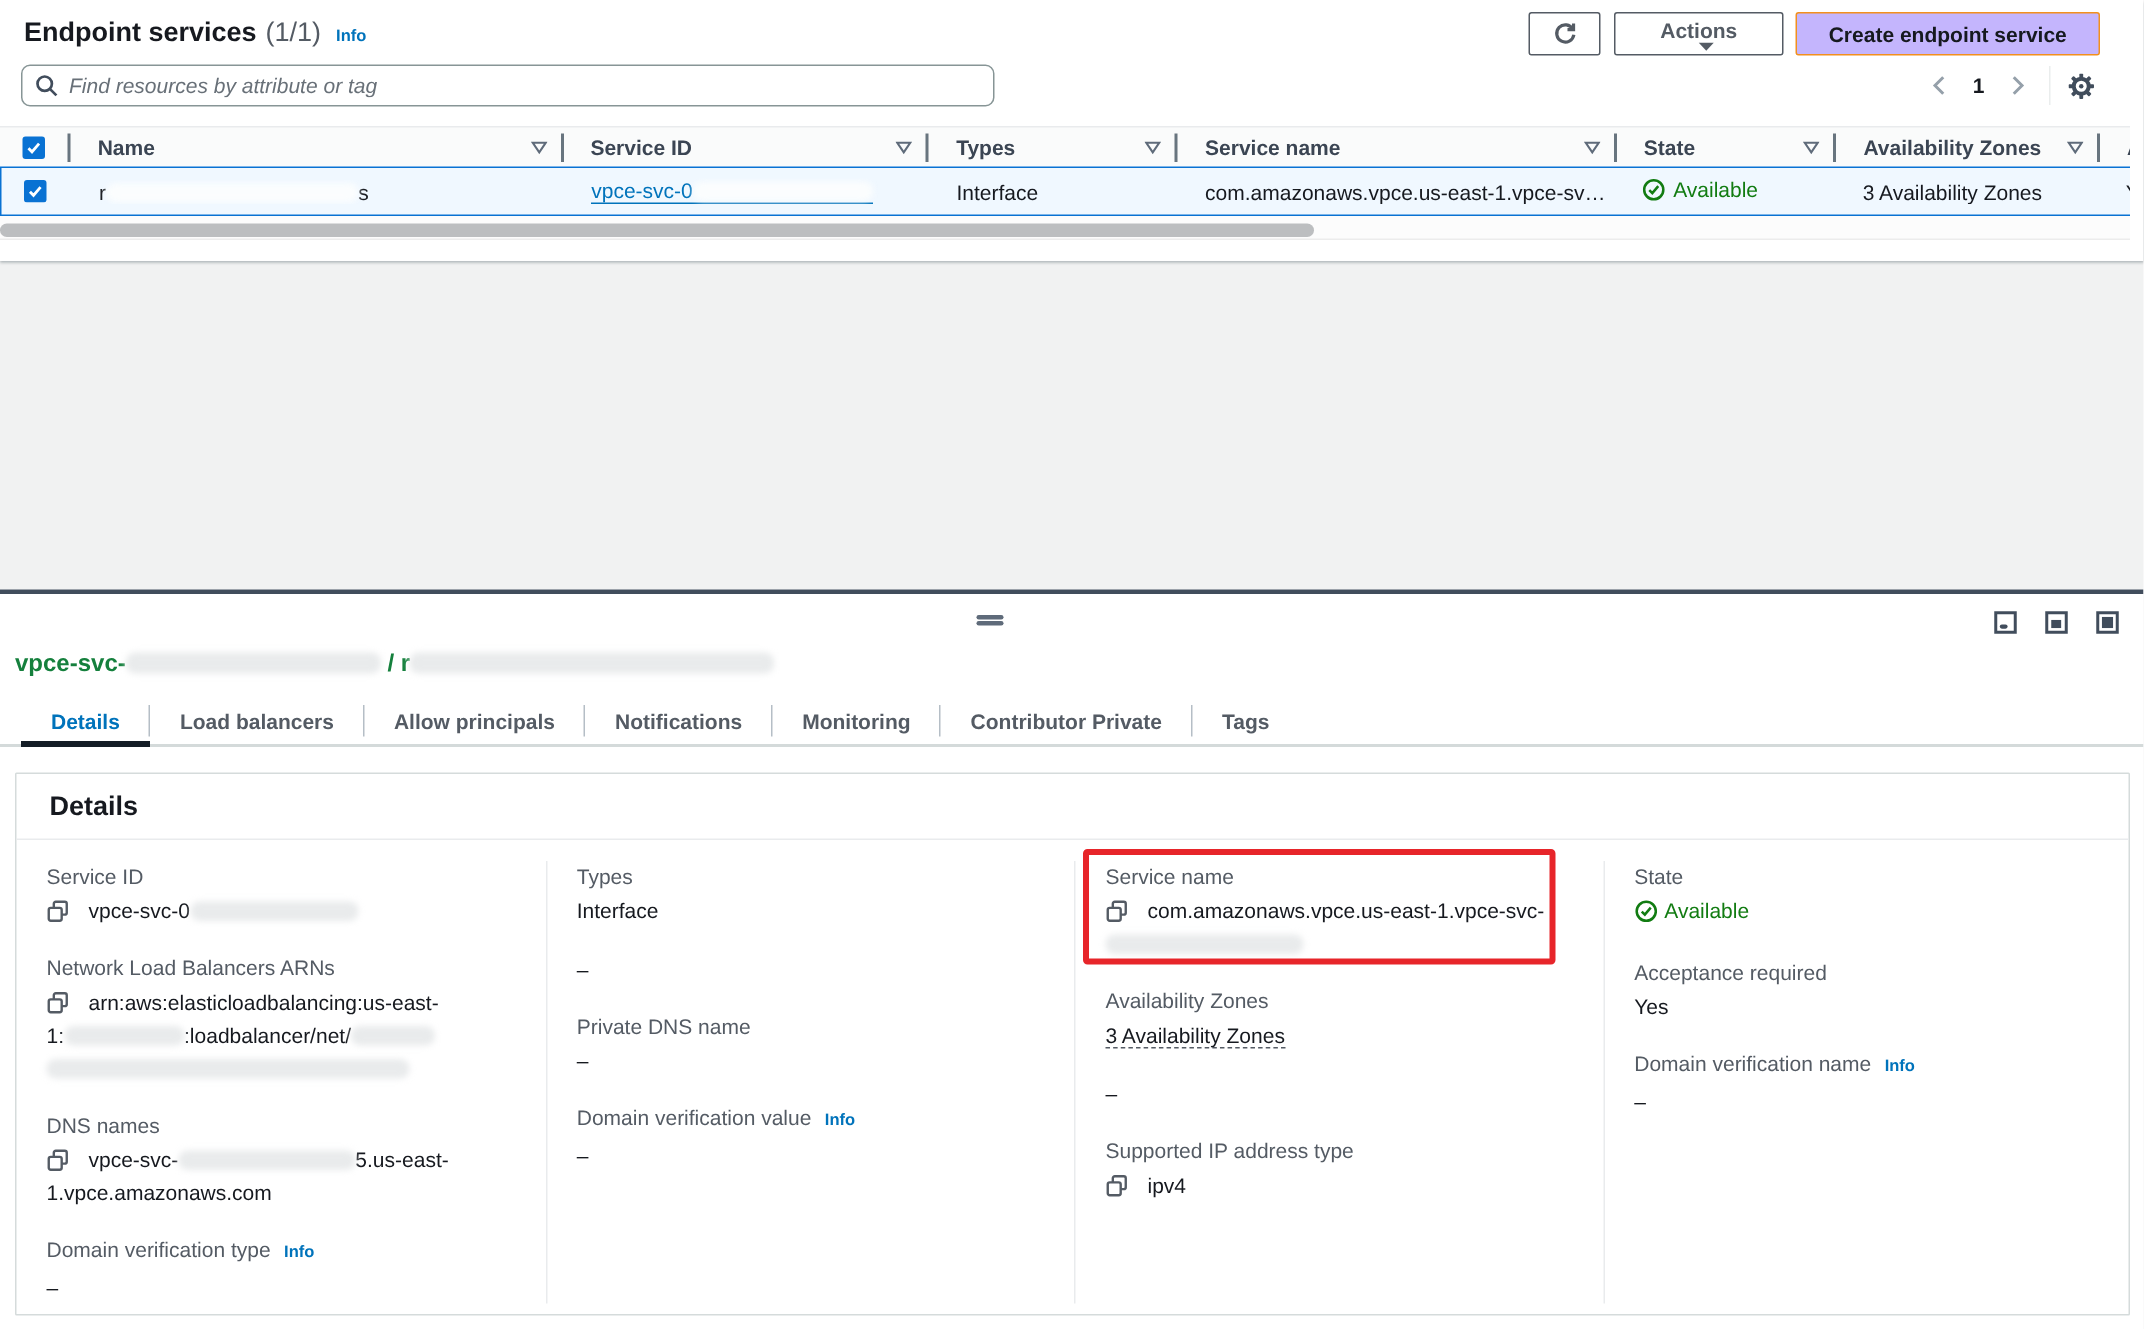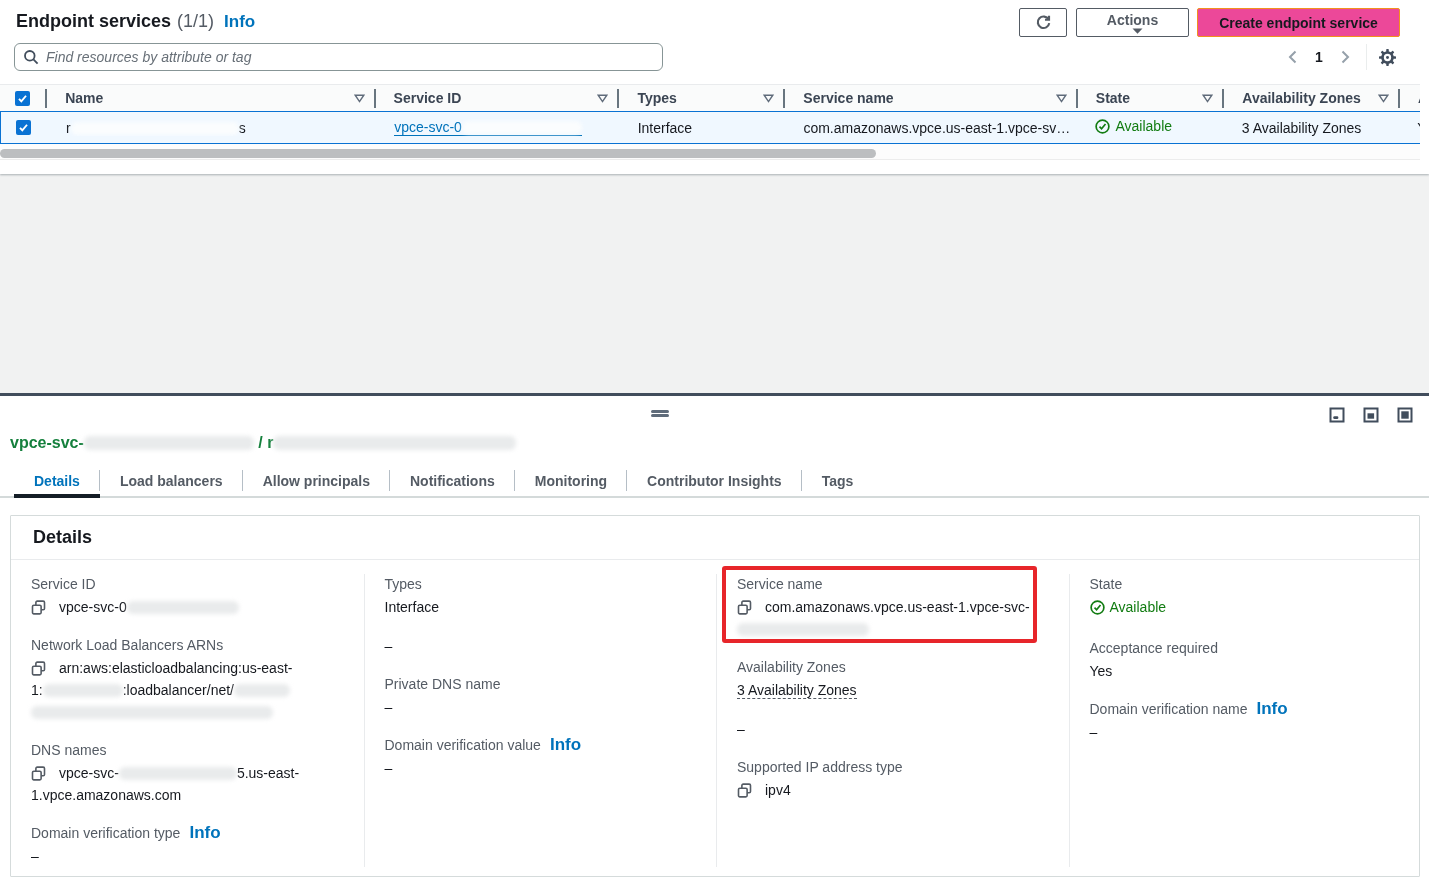--- a/index.html
+++ b/index.html
@@ -21,7 +21,7 @@
   .page-title-row { position:absolute; left:16px; top:11px; display:flex; align-items:baseline; }
   .page-title { font-size:18px; font-weight:700; color:#16191f; }
   .page-count { font-size:18px; font-weight:400; color:#545b64; margin-left:6px; }
-  .info-link { font-size:17px; font-weight:700; color:#0073bb; margin-left:10px; cursor:pointer; }
+  .info-link { font-size:11px; font-weight:700; color:#0073bb; margin-left:10px; cursor:pointer; }
 
   .header-buttons { position:absolute; top:8px; left:1019px; display:flex; }
   .btn {

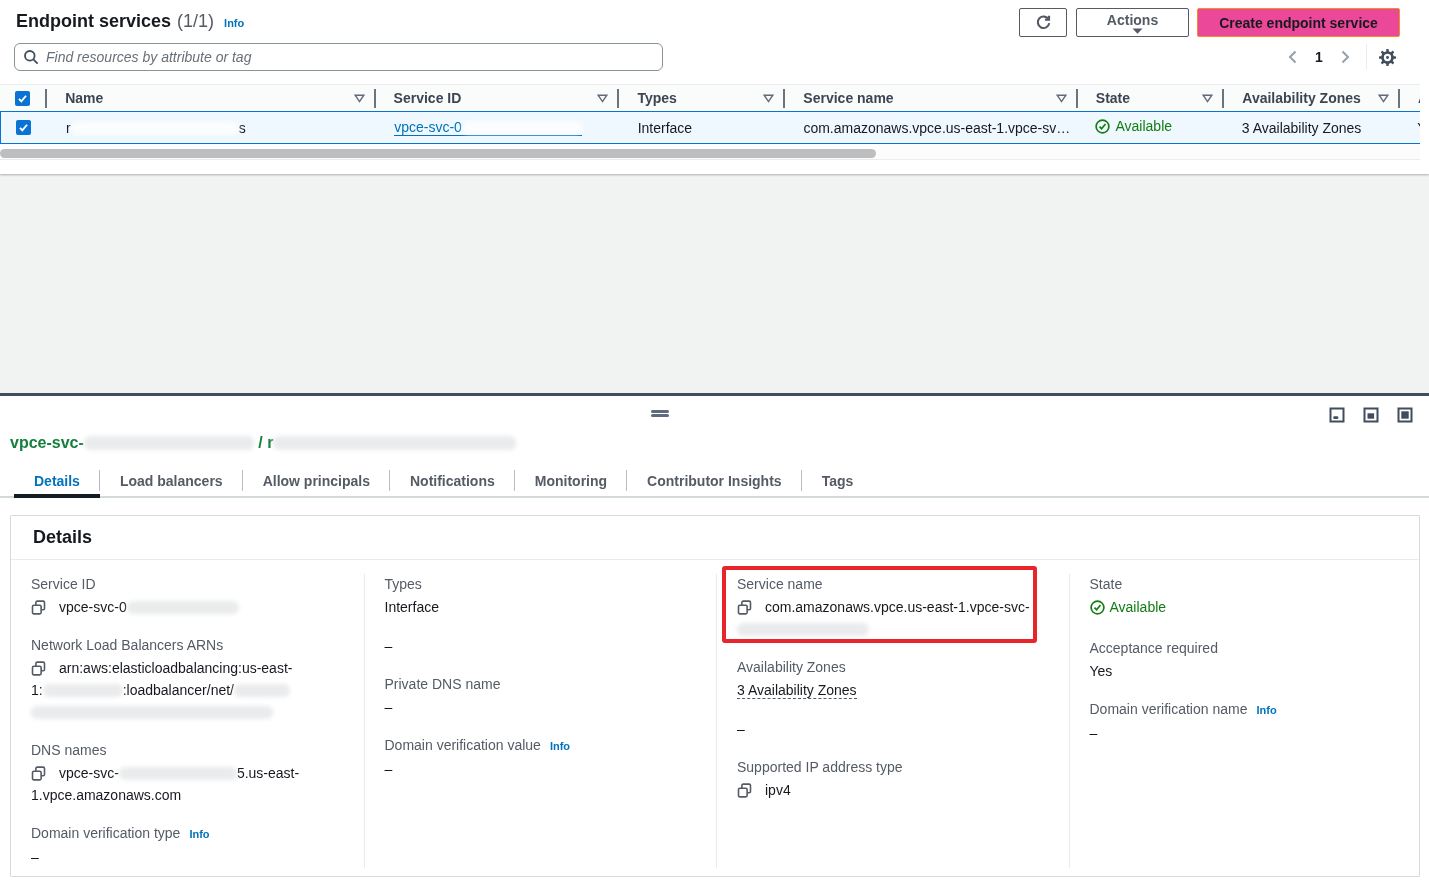--- a/index.html
+++ b/index.html
@@ -34,7 +34,7 @@
   .btn-actions .caret { margin-left:10px; }
   .btn-primary {
     width:203px; margin-left:8px;
-    background:#ec4899; border-color:#f2901e; color:#16191f;
+    background:#c4b5fd; border-color:#f2901e; color:#16191f;
   }
 
   .search-box {

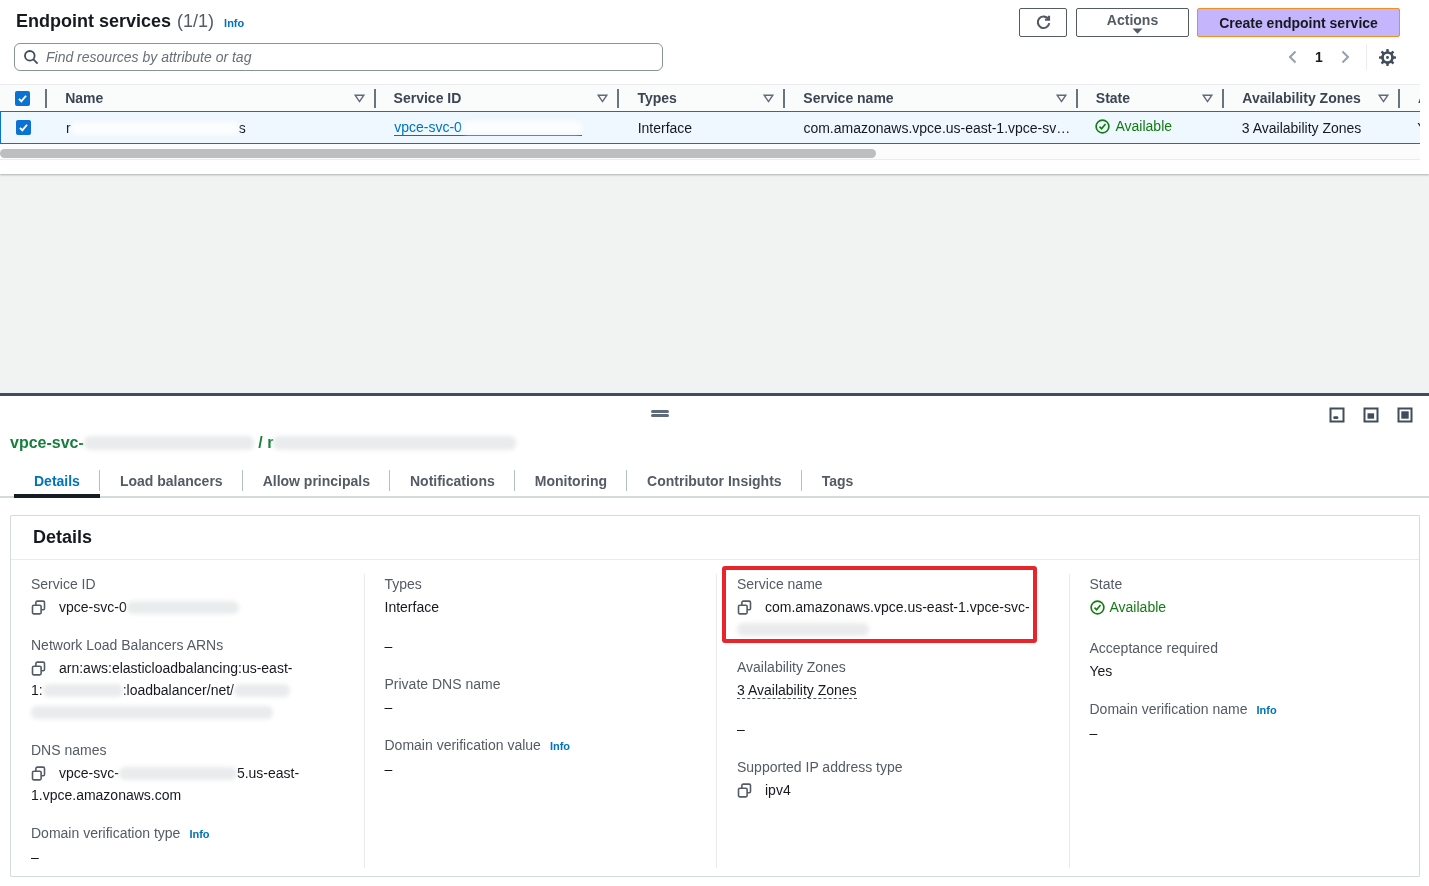--- a/index.html
+++ b/index.html
@@ -384,7 +384,7 @@
       <span class="tab-divider"></span>
     </div>
     <div class="tab">
-      <span>Contributor Insights</span>
+      <span>Contributor Private</span>
       <span class="tab-divider"></span>
     </div>
     <div class="tab">

